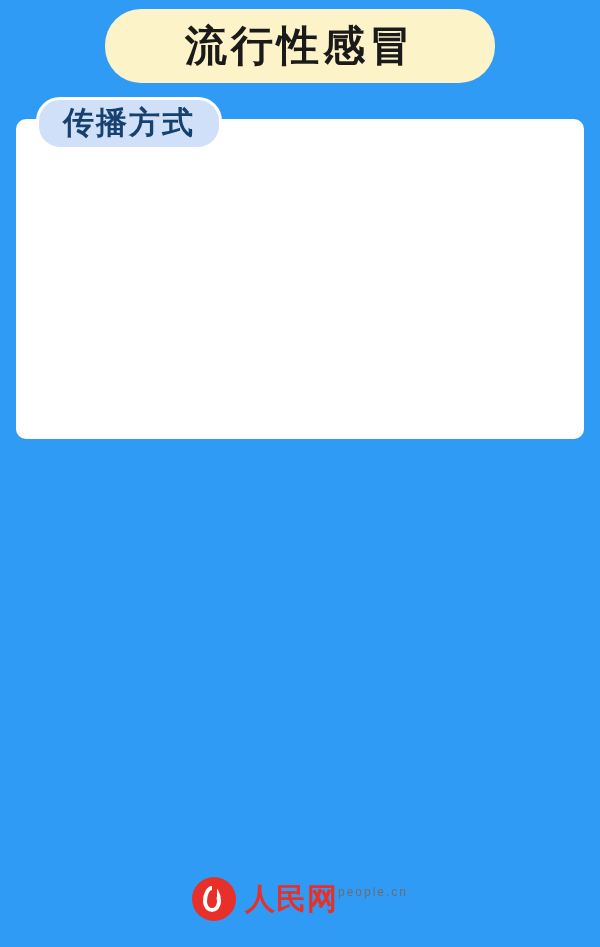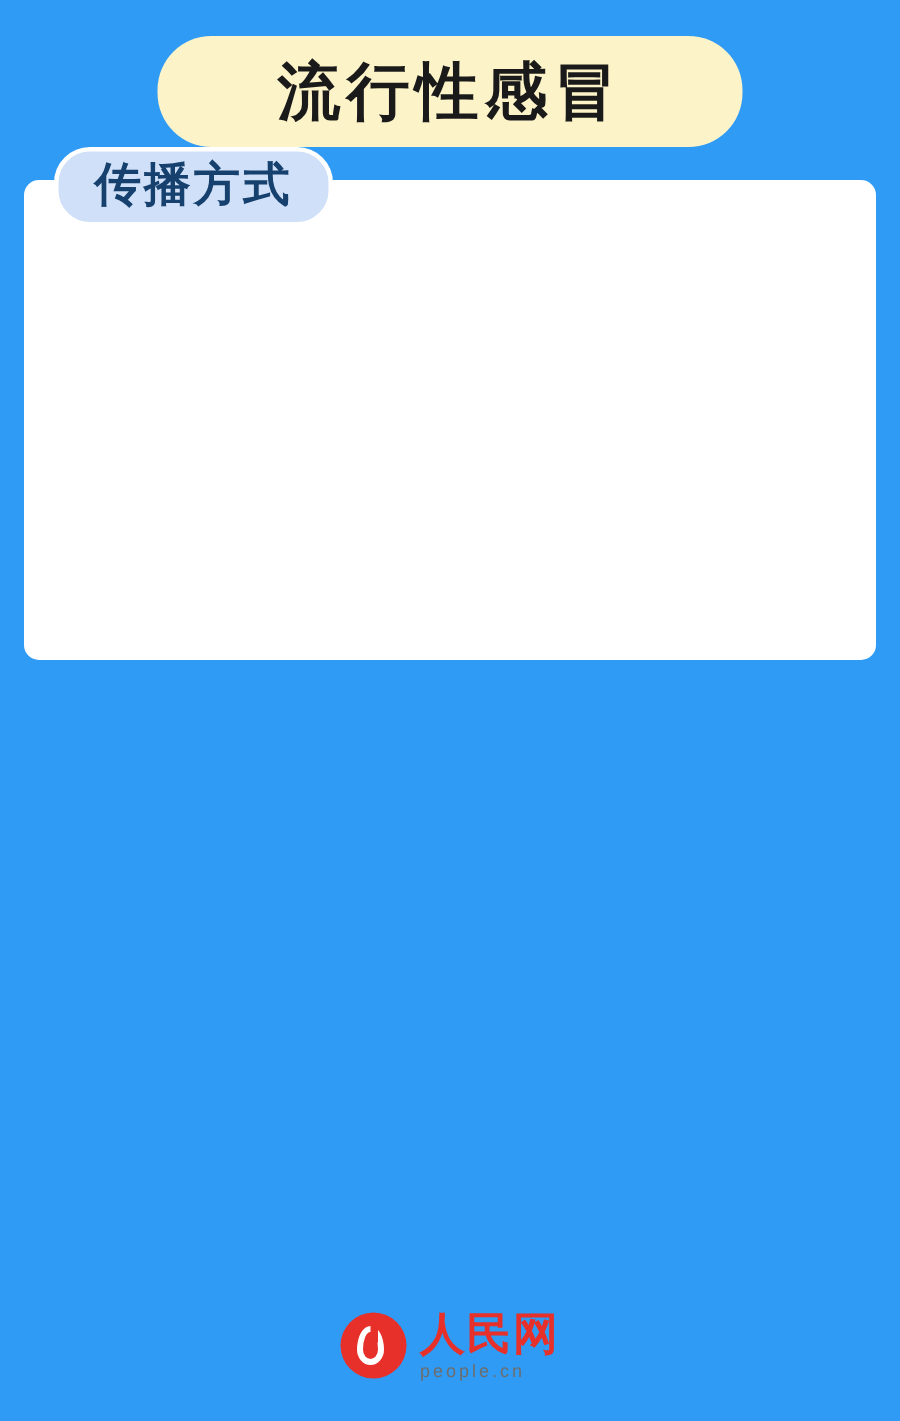--- a/index.html
+++ b/index.html
@@ -23,7 +23,7 @@
   }
   
   .title-wrap {
-    padding-top: 24px;
+    padding-top: 9px;
     display: flex;
     justify-content: center;
   }

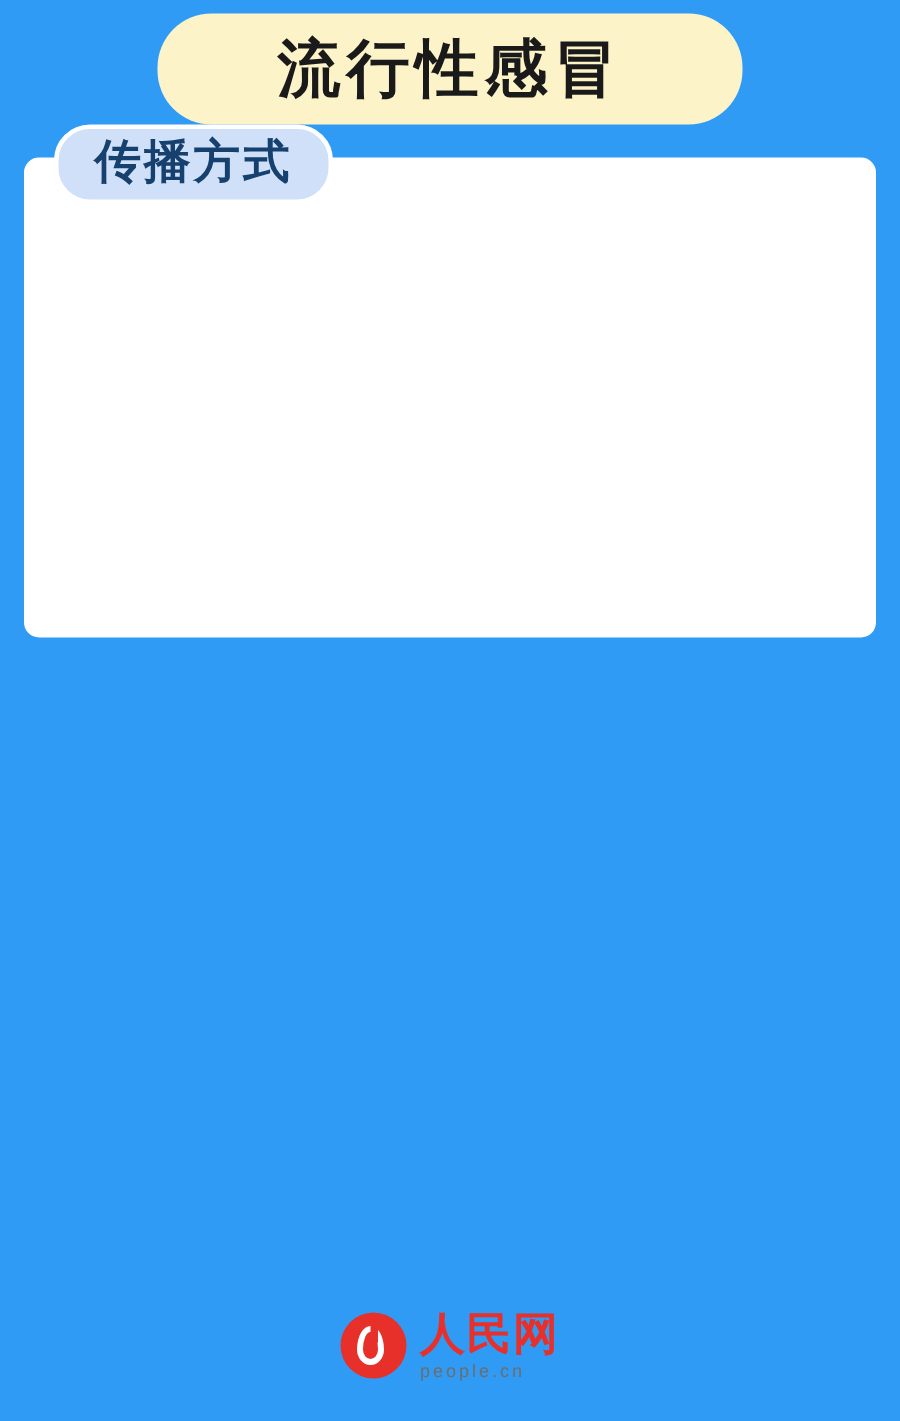--- a/index.html
+++ b/index.html
@@ -59,7 +59,7 @@
   }
   
   .section-card {
-    margin: 22px 16px 0 16px;
+    margin: 36px 16px 0 16px;
     background: #ffffff;
     border-radius: 10px;
     min-height: 320px;

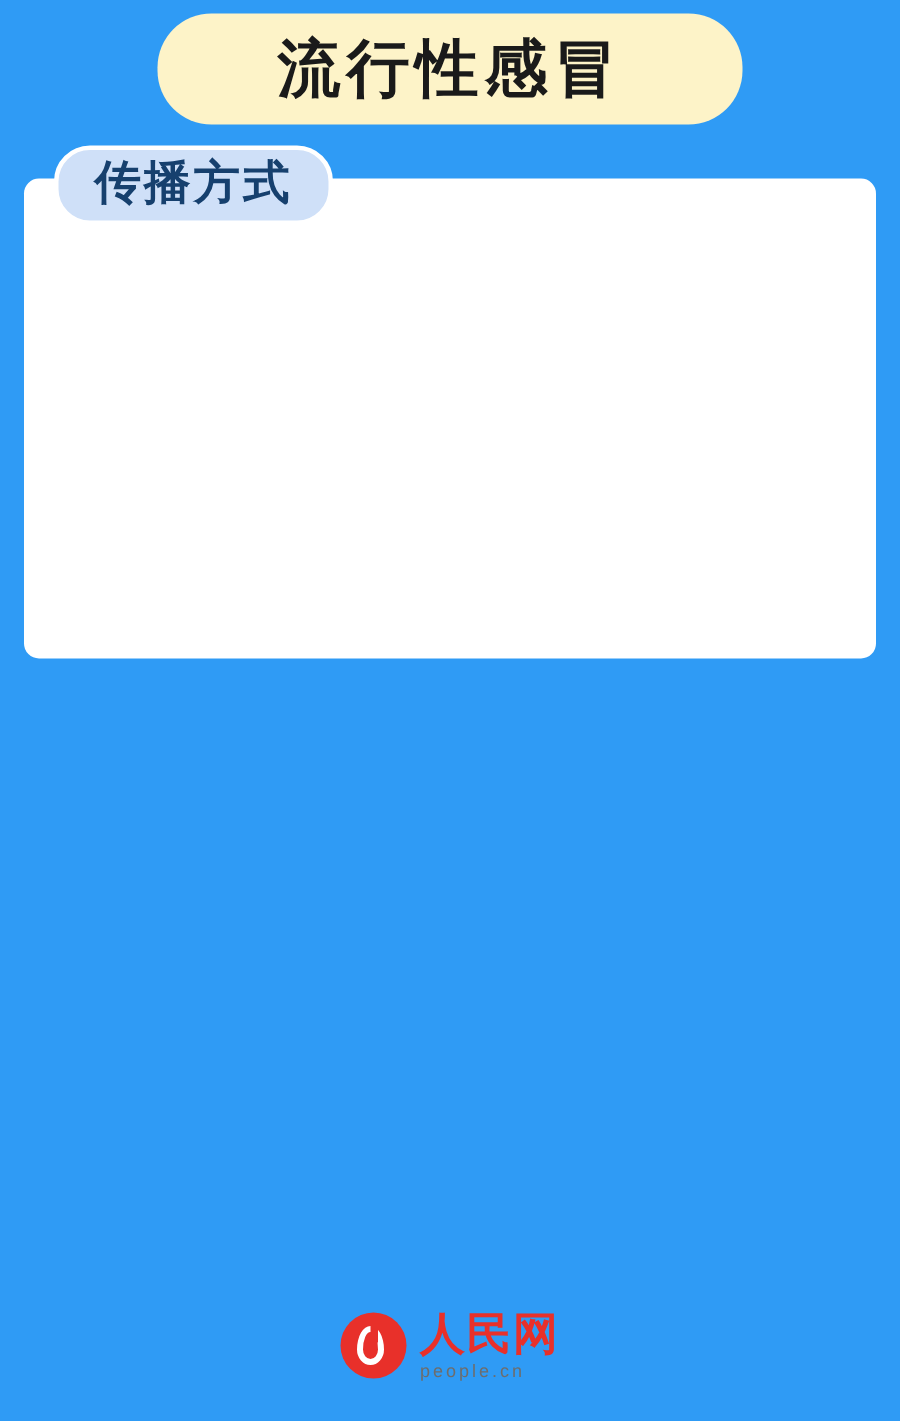--- a/index.html
+++ b/index.html
@@ -140,7 +140,7 @@
   }
   .logo-texts {
     display: flex;
-    flex-direction: column;
+    flex-direction: row;
     justify-content: center;
   }
   .logo-cn {

